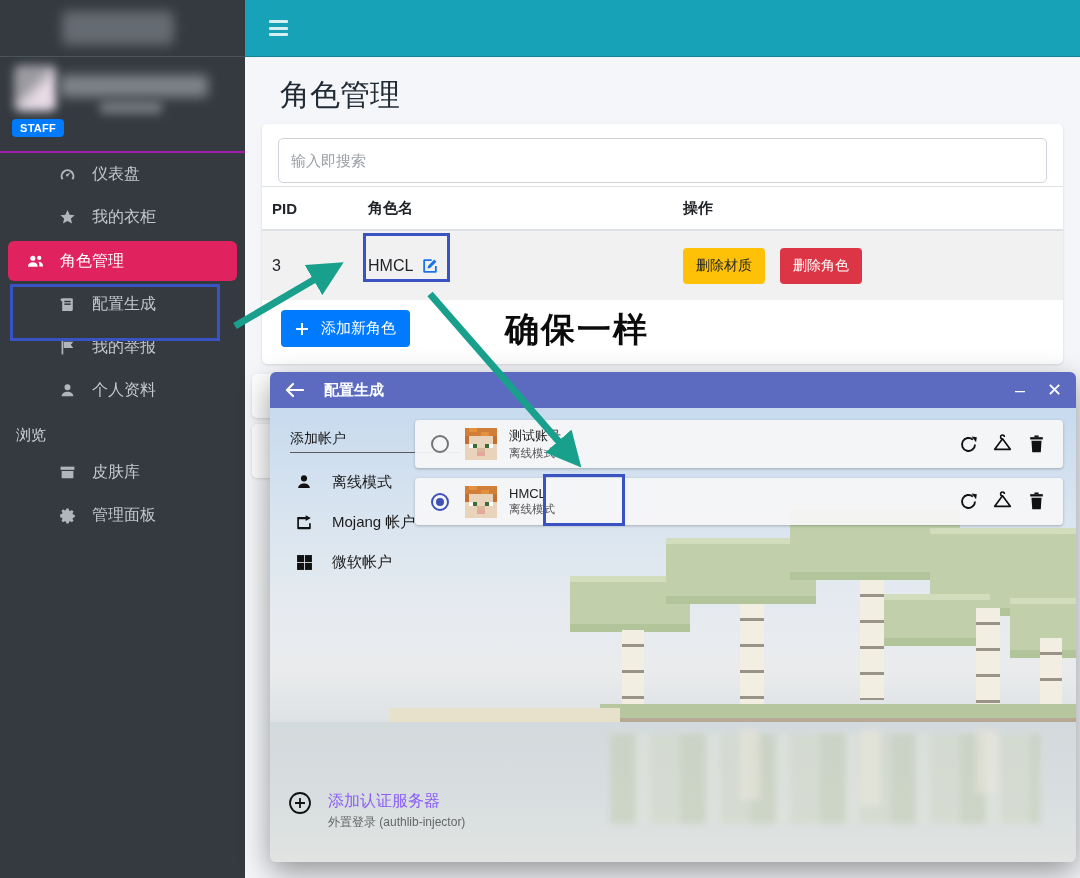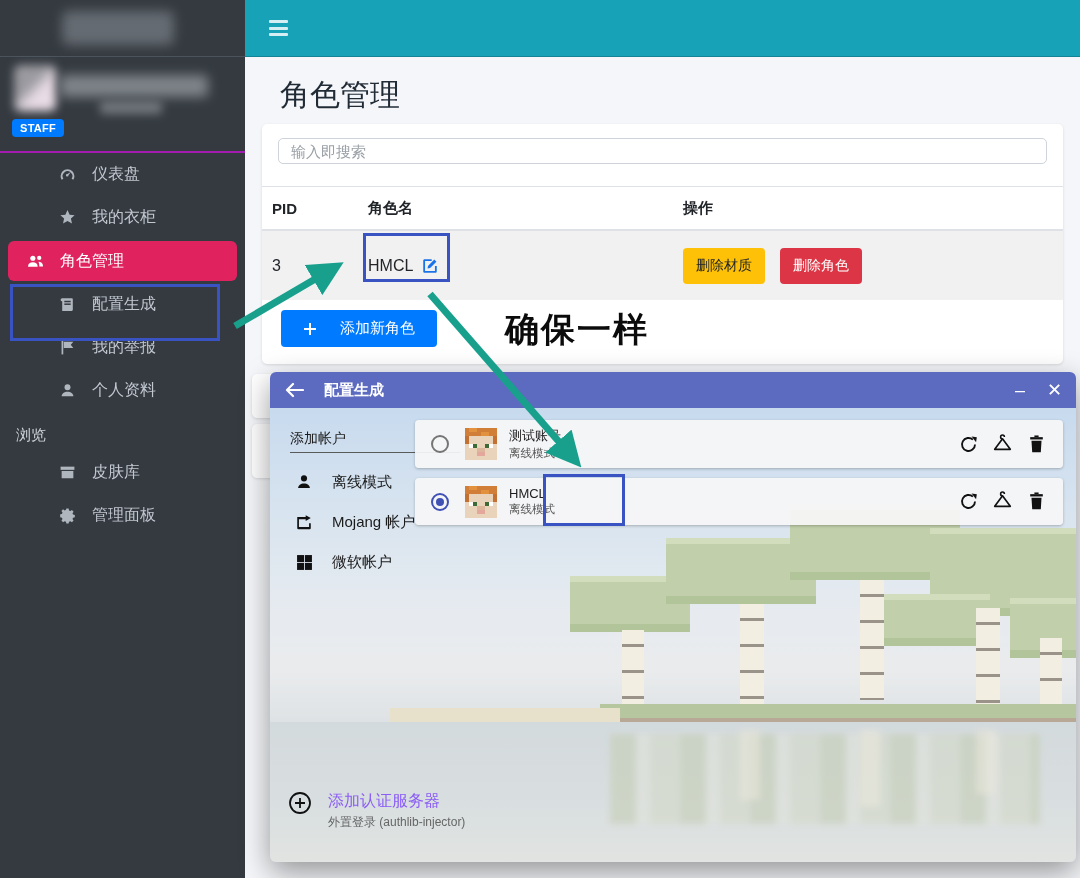--- a/index.html
+++ b/index.html
@@ -50,7 +50,7 @@
     color:#212b36; }
   .card { position:absolute; left:17px; top:67px; width:801px; height:240px;
     background:#fff; border-radius:5px; box-shadow:0 1px 3px rgba(0,0,0,.12); }
-  .search-input { position:absolute; left:16px; top:14px; width:769px; height:26px;
+  .search-input { position:absolute; left:16px; top:14px; width:769px; height:45px;
     border:1px solid #ced4da; border-radius:5px; padding:0 12px; font-size:15px;
     color:#a16207; font-family:inherit; outline:none; }
   .search-input::placeholder { color:#9aa0a6; }

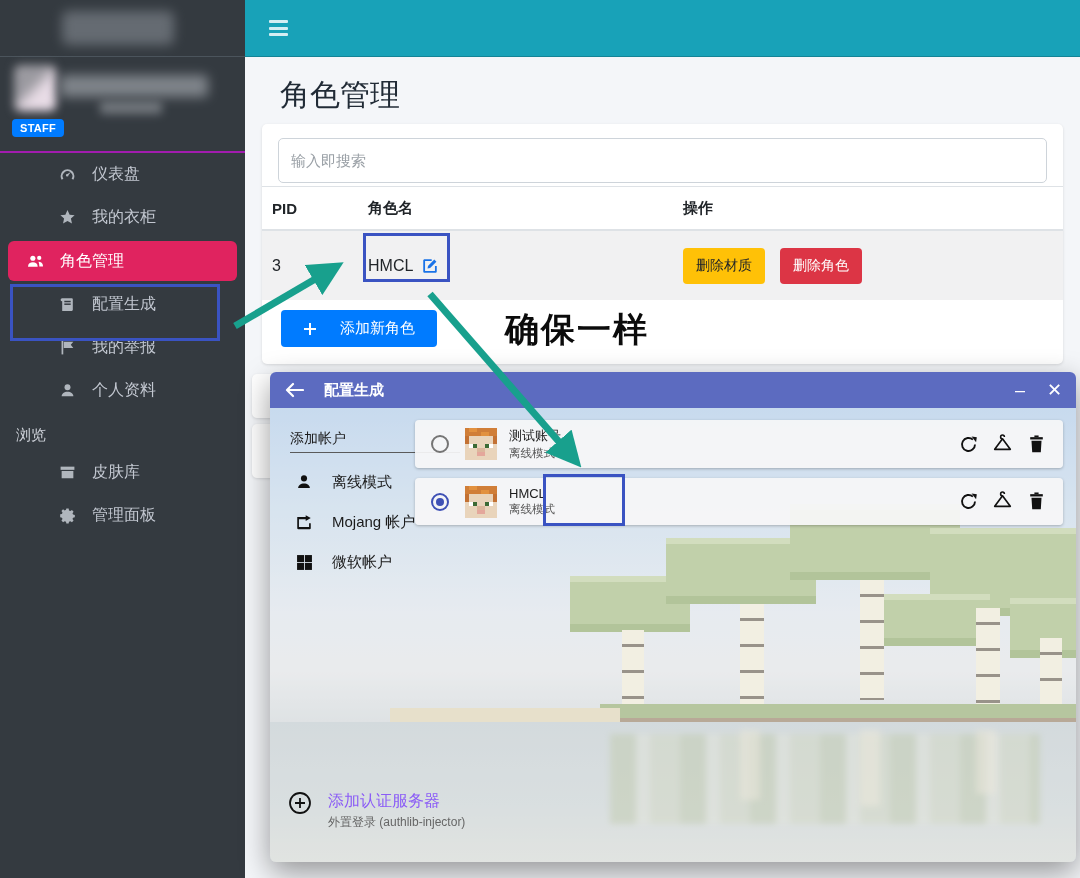--- a/index.html
+++ b/index.html
@@ -70,7 +70,7 @@
   .btn-warning { background:var(--warning,#ffc107); color:#212529; }
   .btn-danger { background:var(--danger,#dc3545); color:#fff; }
   .btn-primary { position:absolute; left:19px; top:186px; background:var(--primary,#007bff);
-    color:#fff; font-size:15px; display:flex; align-items:center; gap:23px; padding:9px 22px; }
+    color:#fff; font-size:15px; display:flex; align-items:center; gap:12px; padding:9px 14px; }
   .annotation-text { position:absolute; left:243px; top:183px; font-size:34px;
     font-weight:bold; color:#0b0b0b; letter-spacing:2px; }
 

